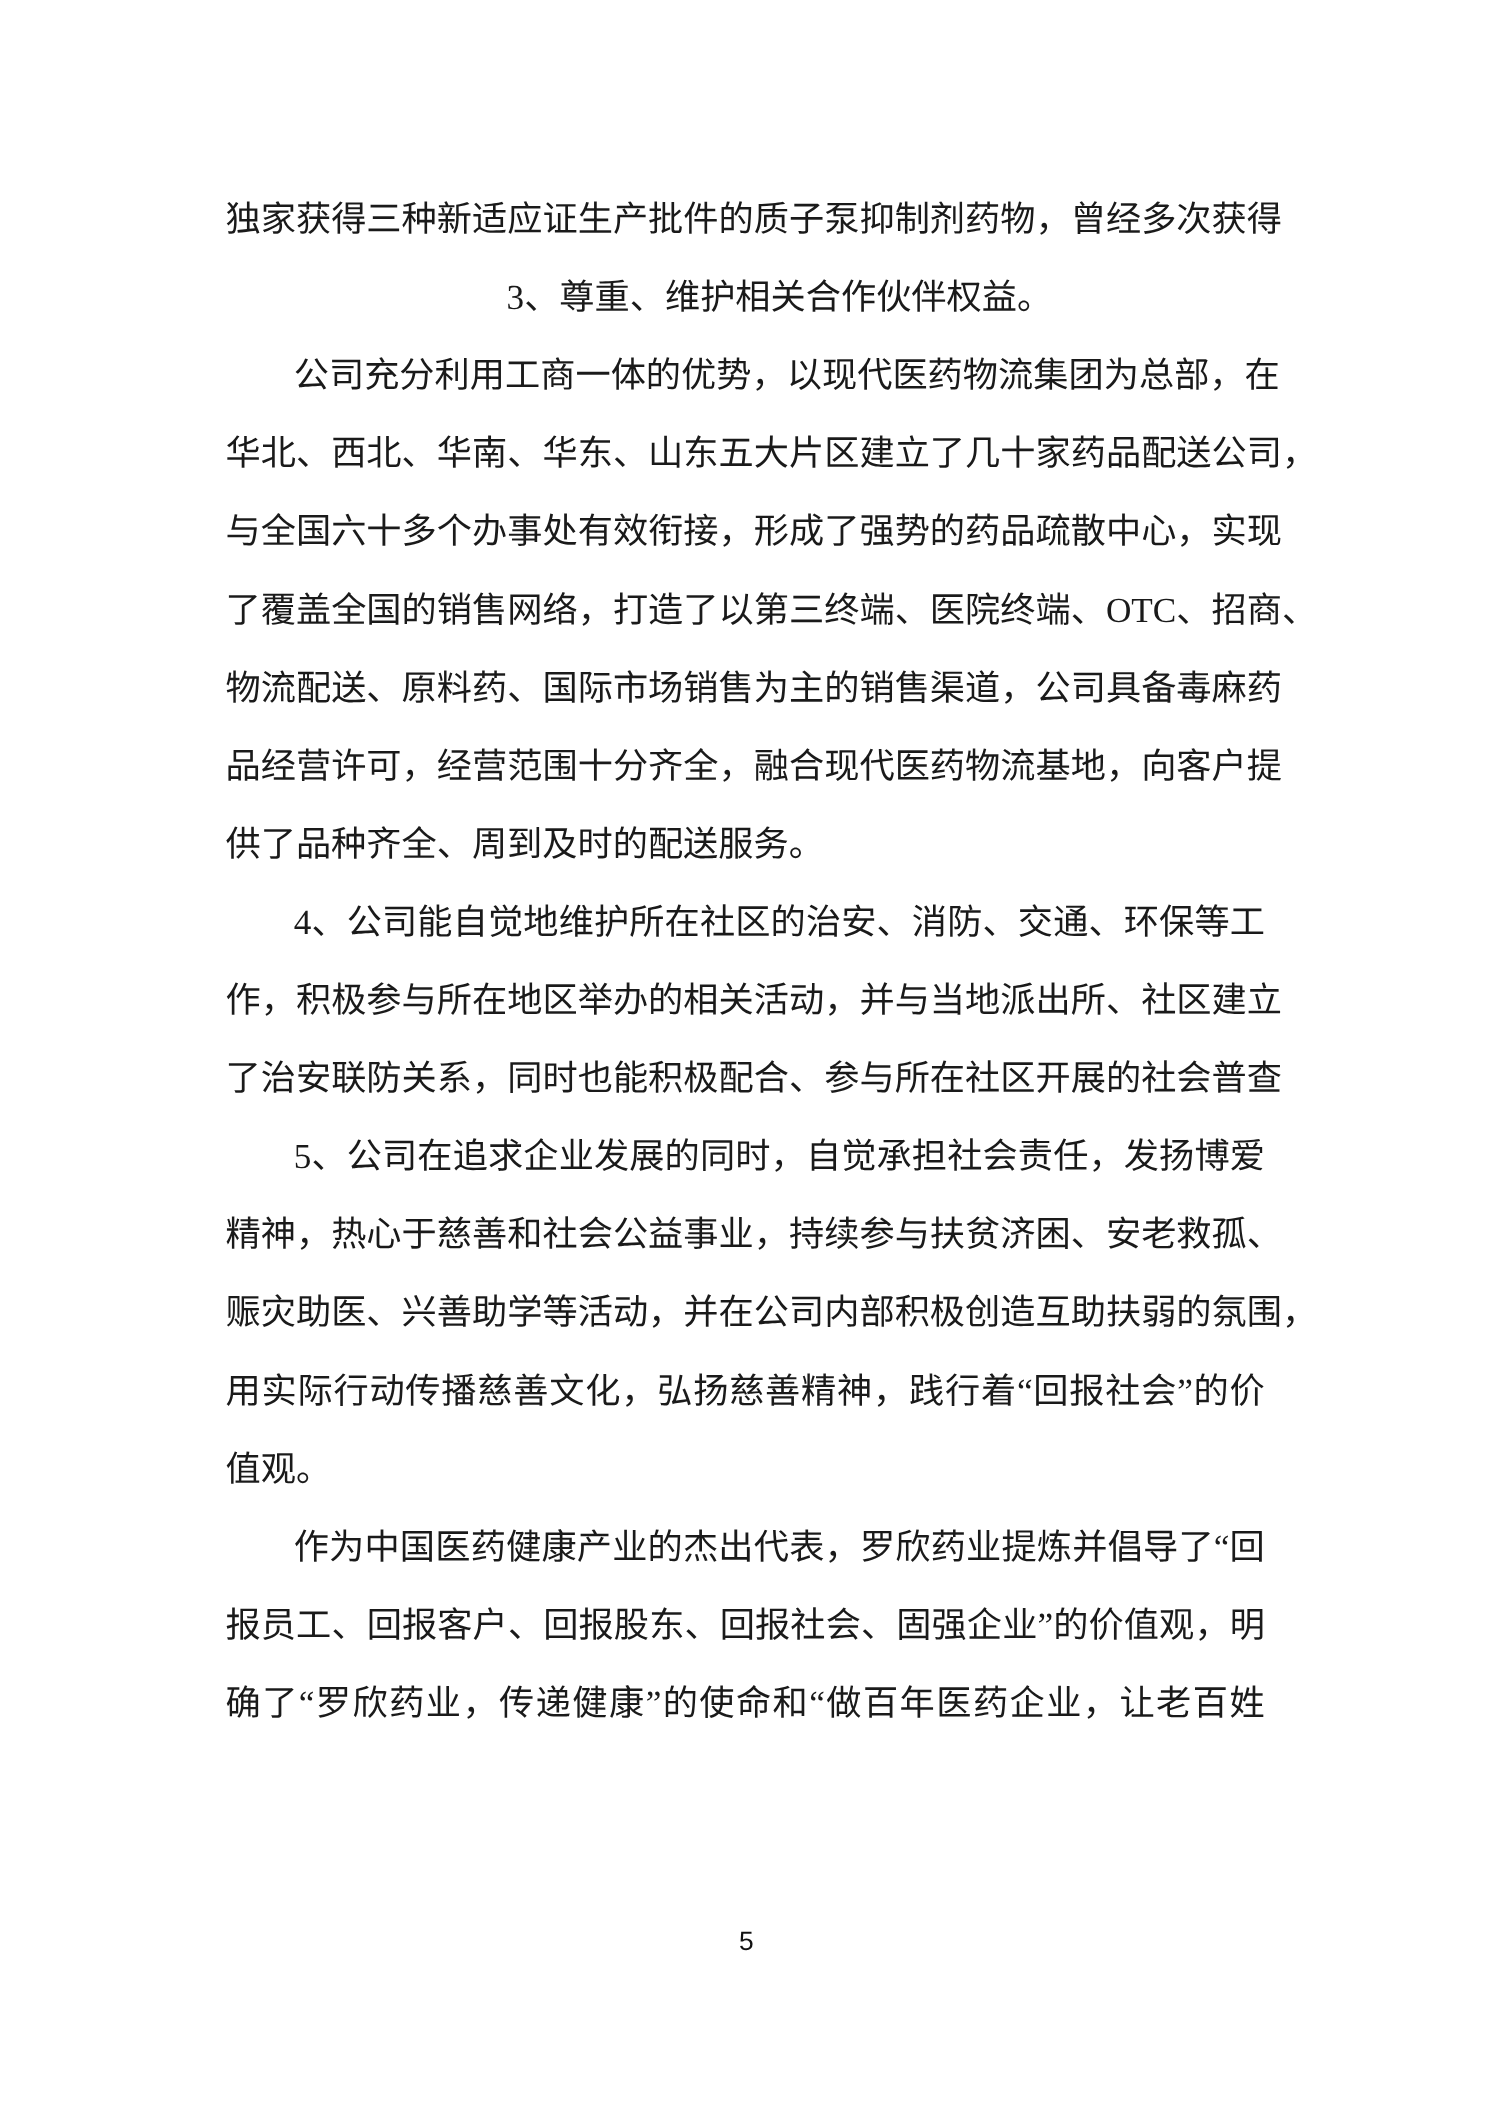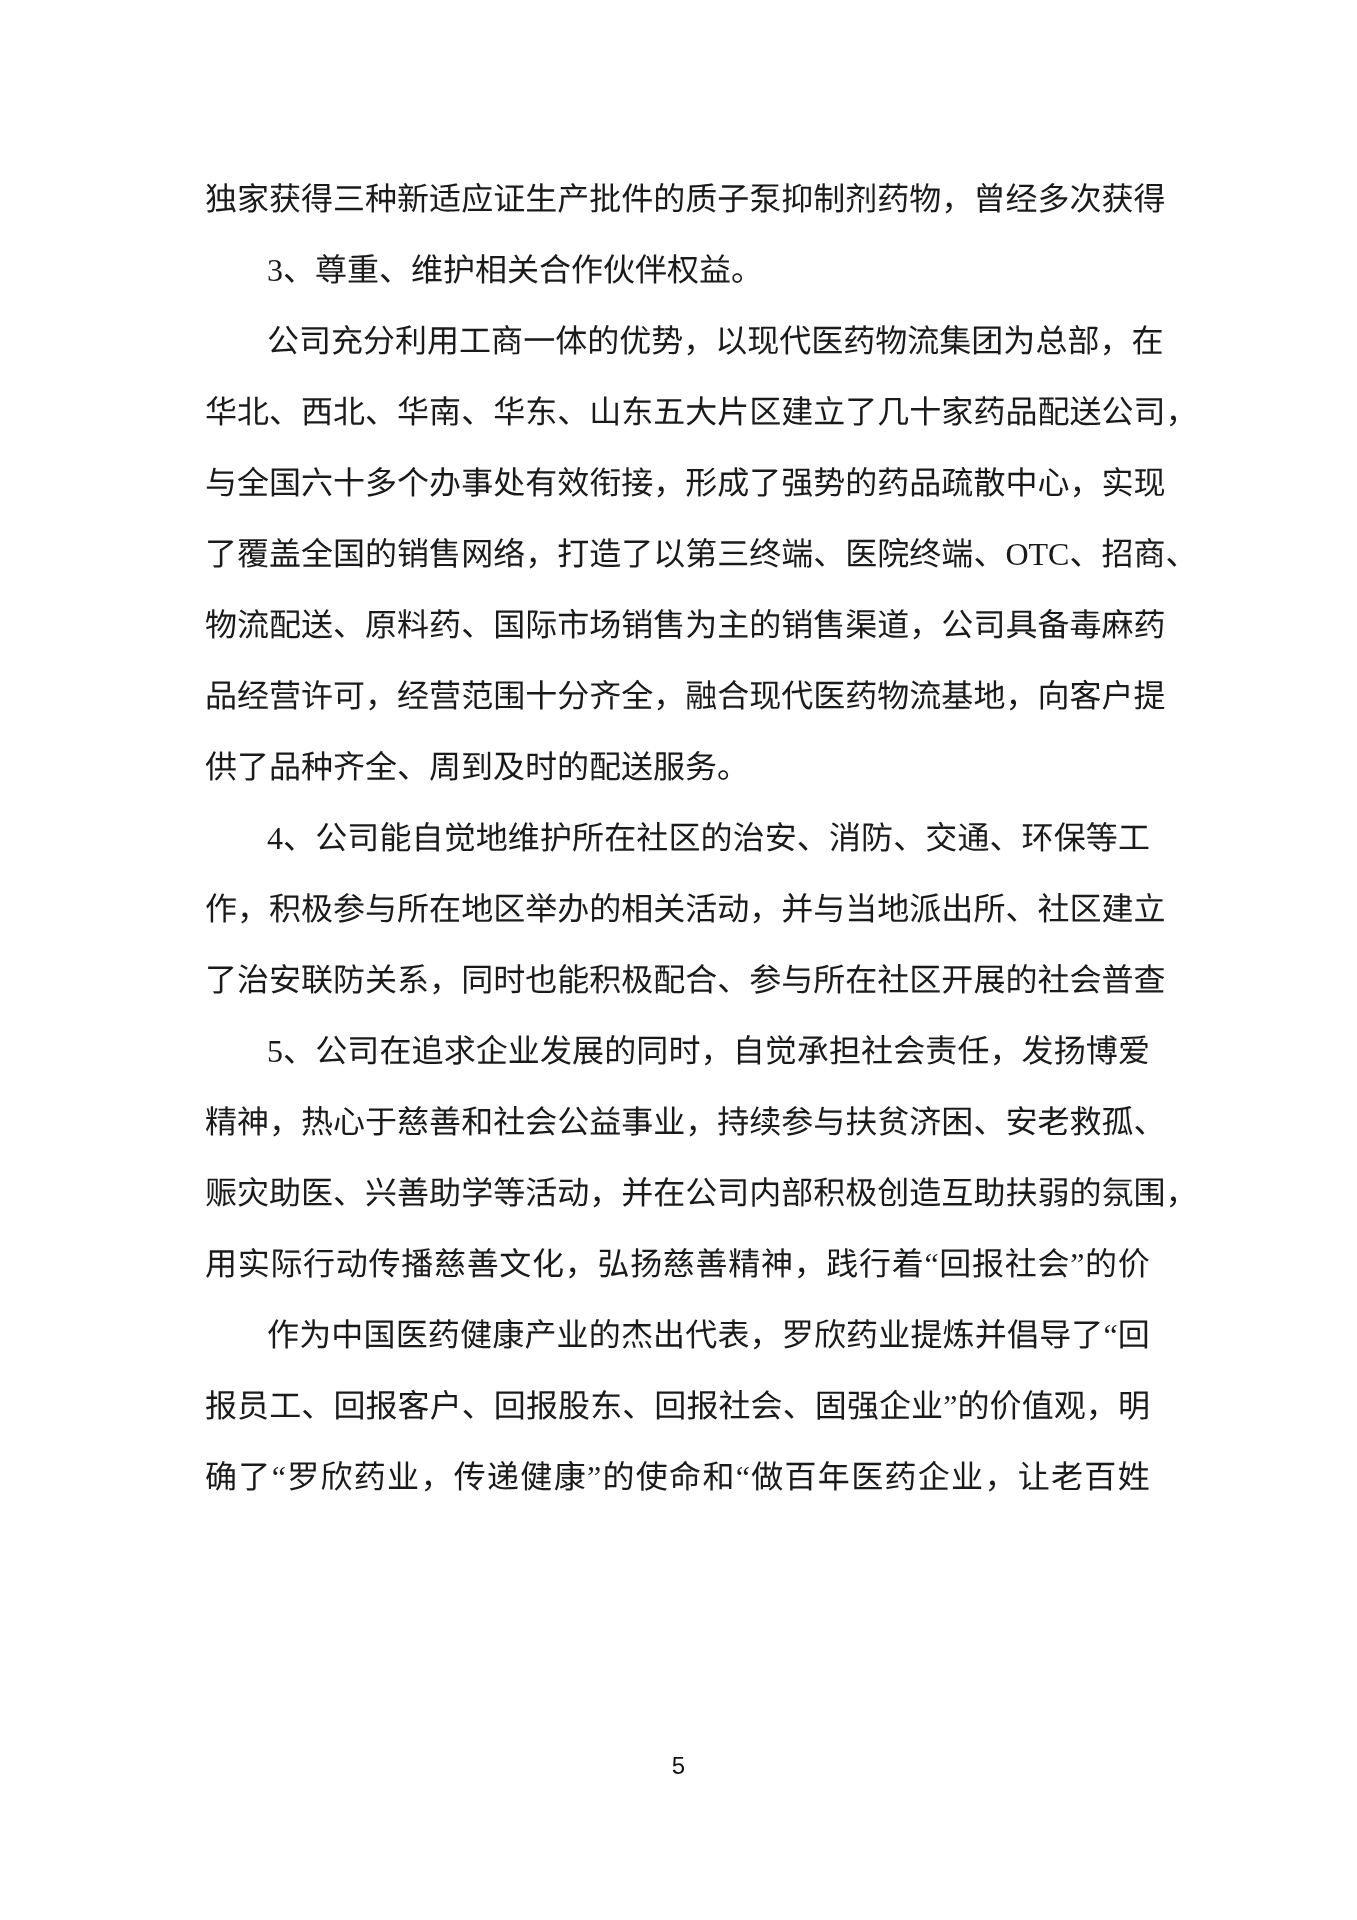--- a/index.html
+++ b/index.html
@@ -46,6 +46,7 @@
   
   .line.indent {
     padding-left: 62px;
+    text-align: center;
   }
   .page-number {
     position: absolute;

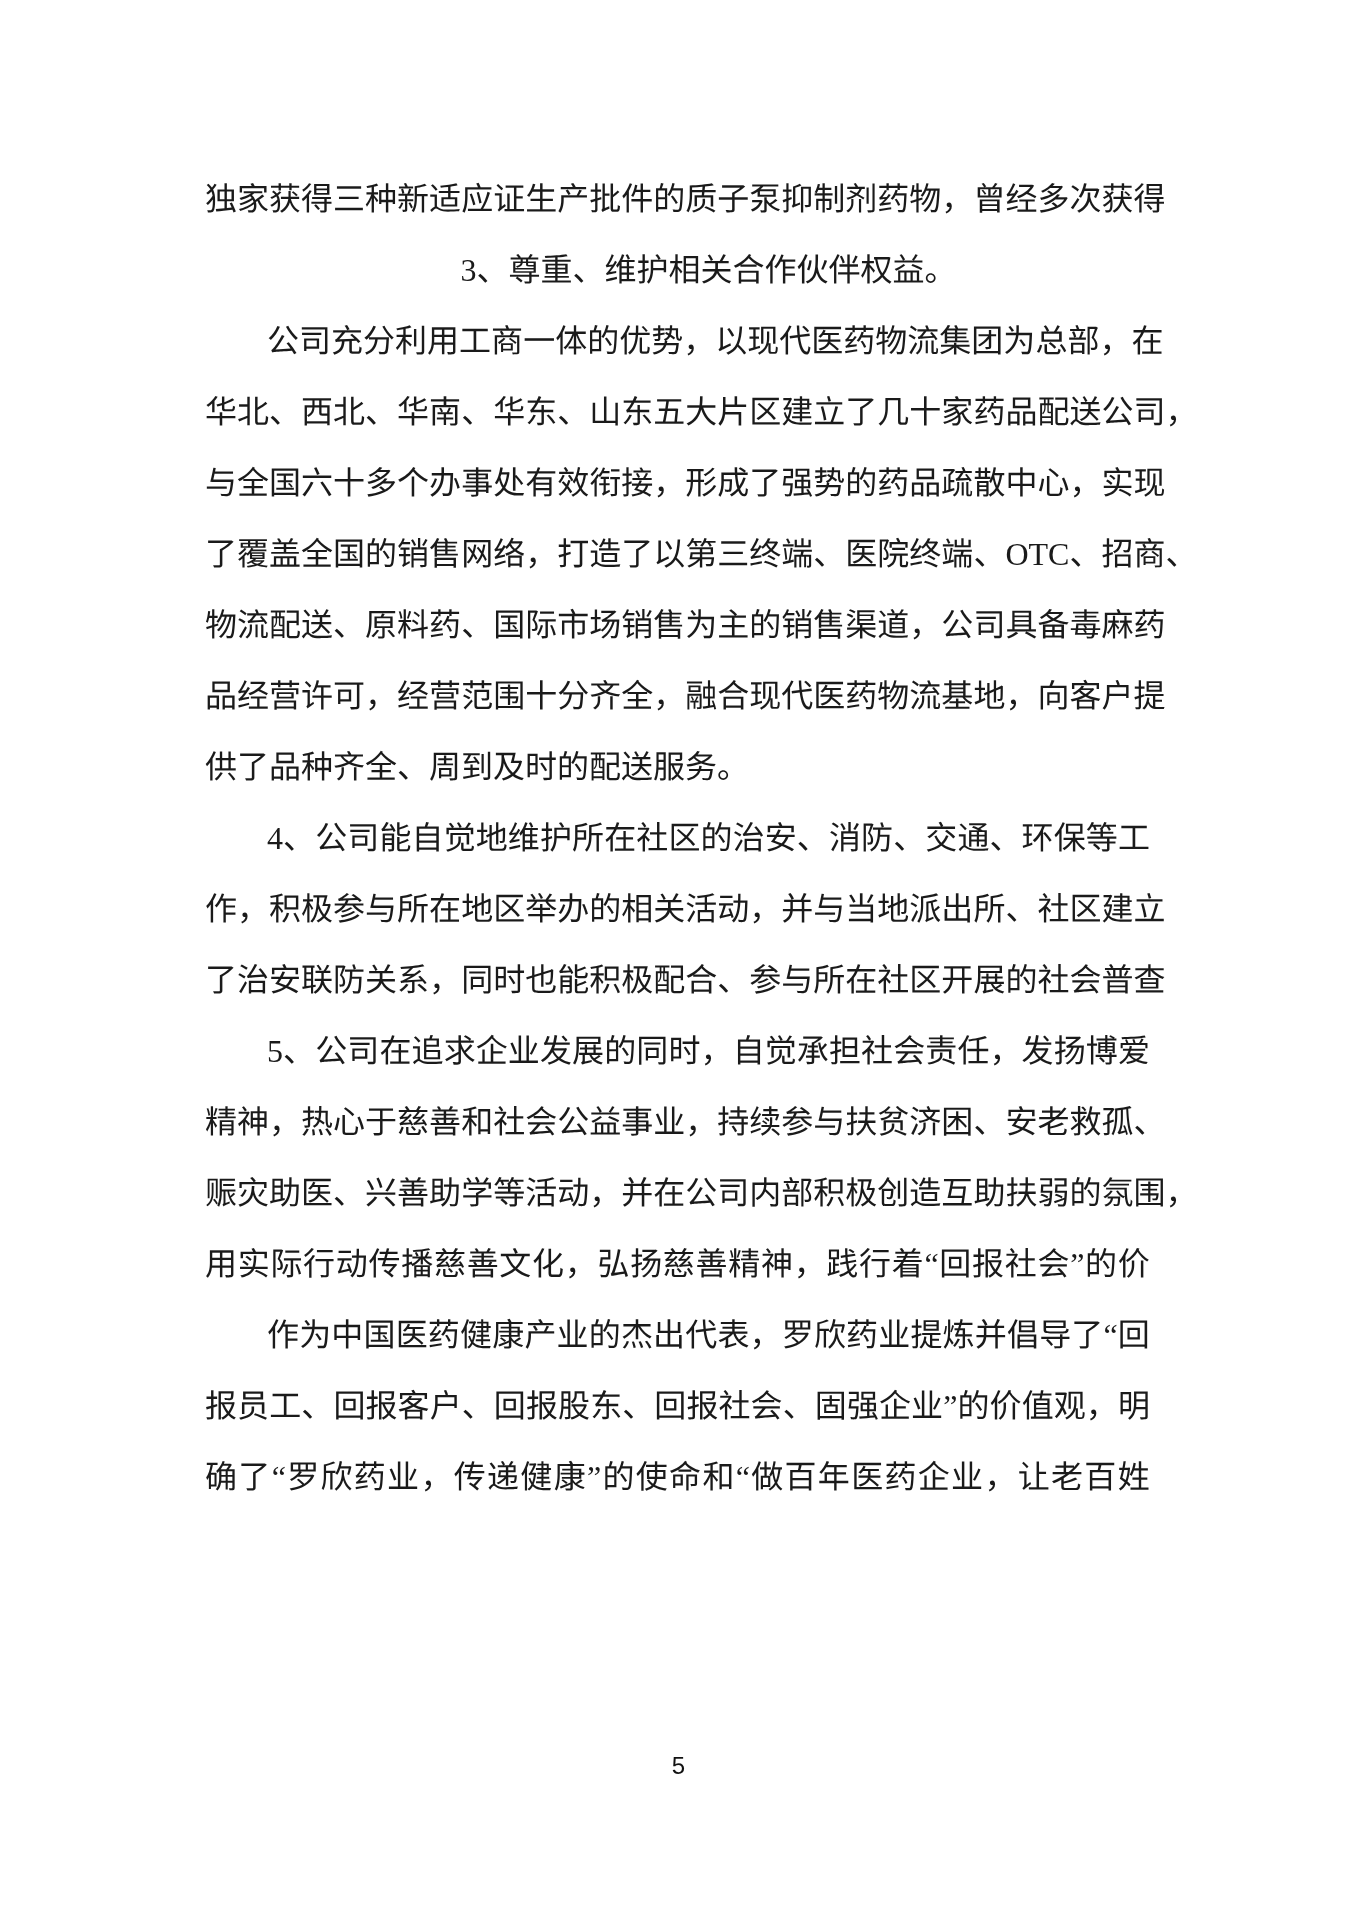--- a/index.html
+++ b/index.html
@@ -512,6 +512,7 @@
         <span>的</span>
         <span>价</span>
       </div>
+    <div class="line end">值观。</div>
     <div class="line indent fill">
         <span>作</span>
         <span>为</span>

